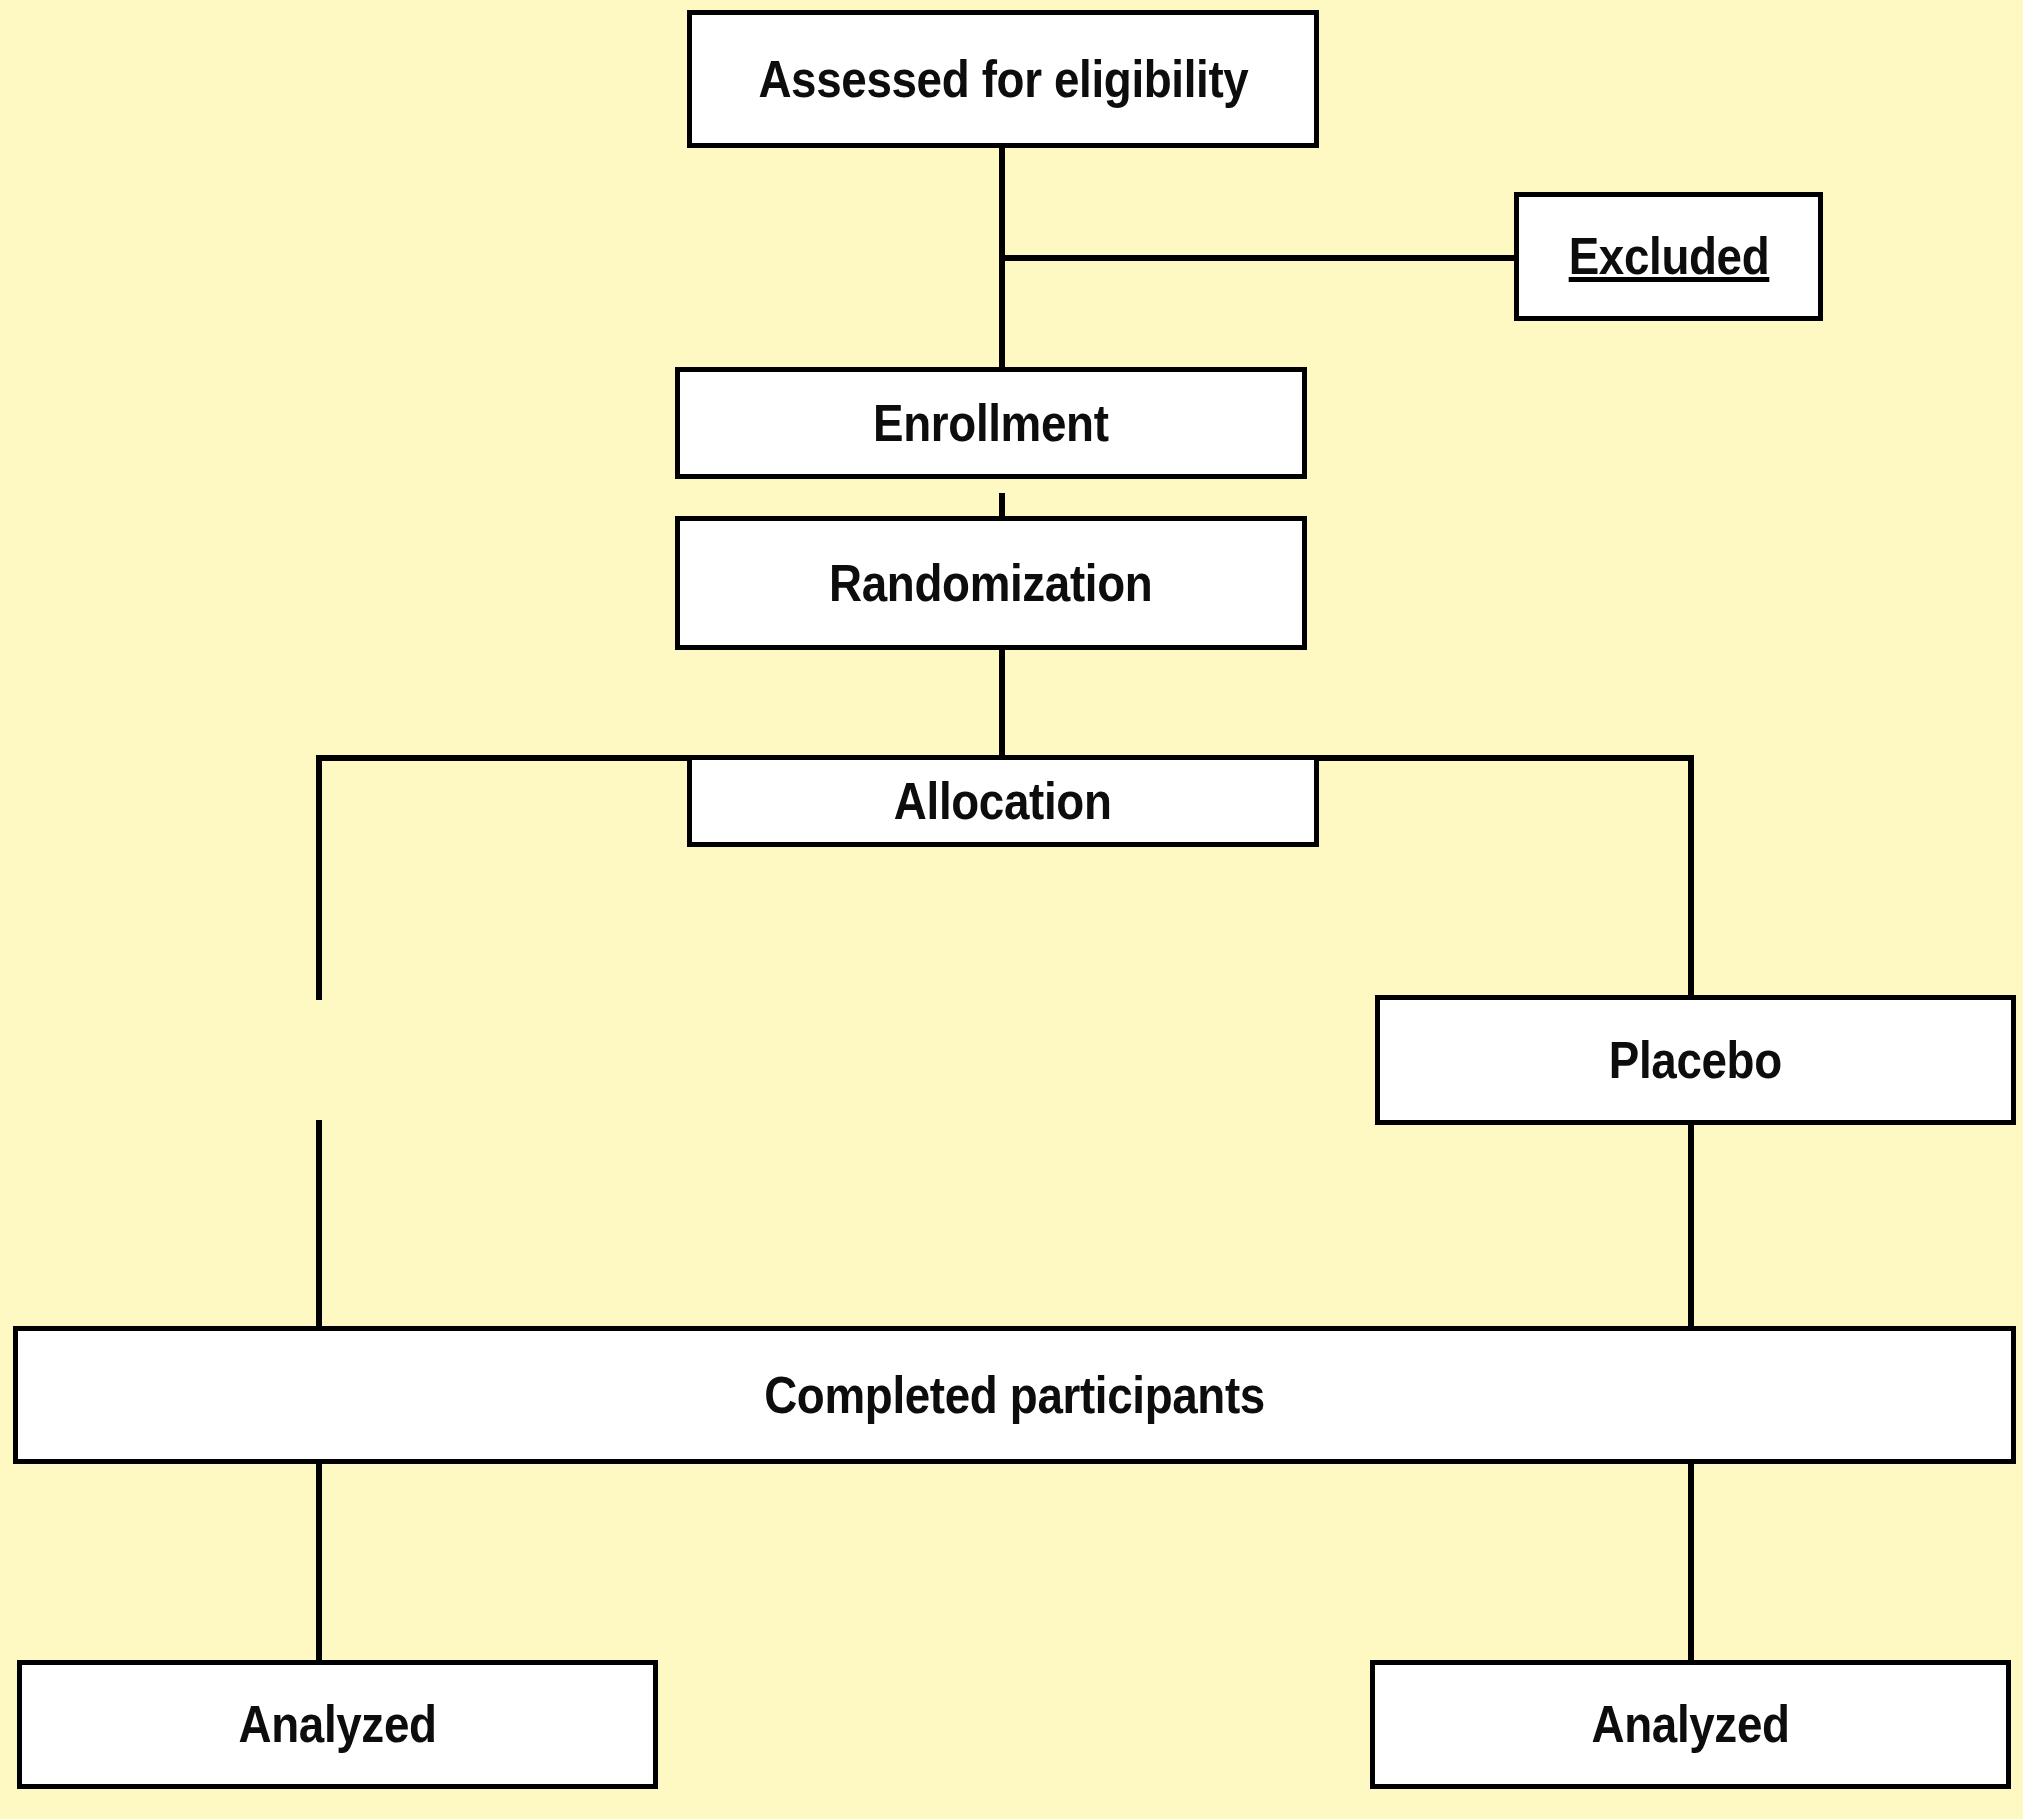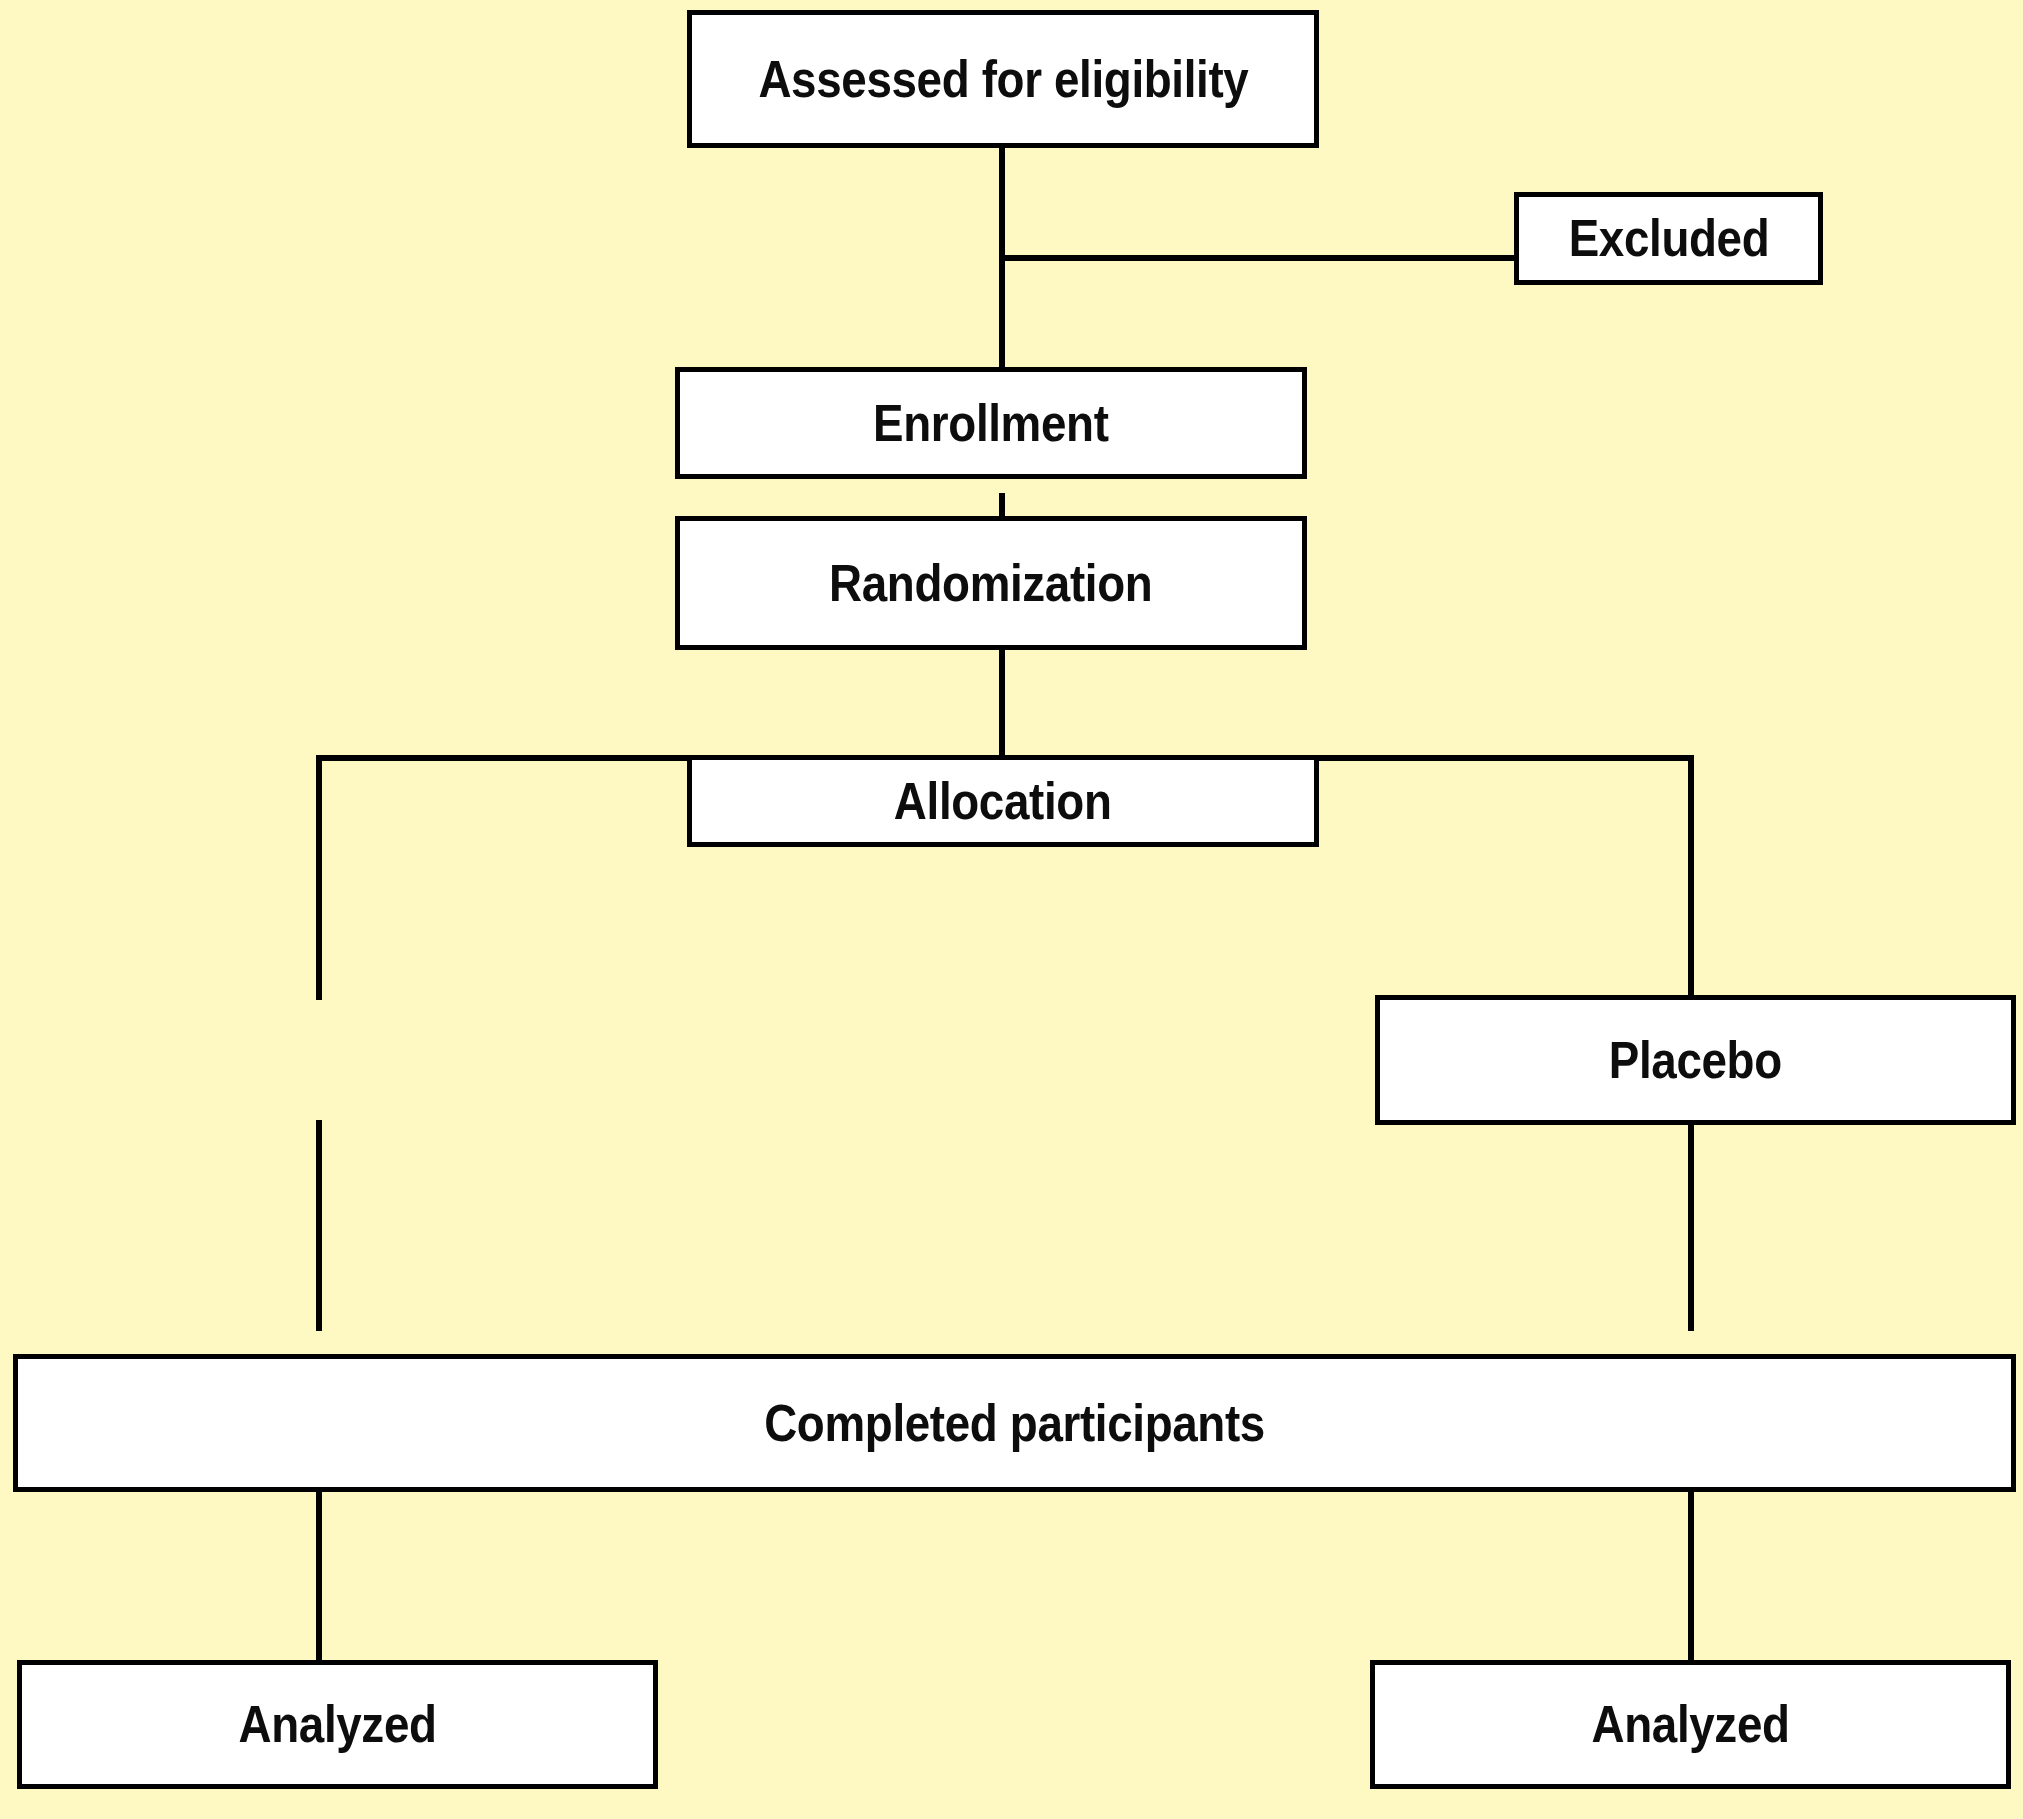--- a/index.html
+++ b/index.html
@@ -46,7 +46,7 @@
 
   
   #n-eligibility          { left: 687px;  top: 10px;   width: 632px;  height: 138px; }
-  #n-excluded             { left: 1514px; top: 192px;  width: 309px;  height: 93px; }
+  #n-excluded             { left: 1514px; top: 192px;  width: 309px;  height: 129px; text-decoration: underline; }
   #n-enrollment           { left: 675px;  top: 367px;  width: 632px;  height: 112px; }
   #n-randomization        { left: 675px;  top: 516px;  width: 632px;  height: 134px; }
   #n-allocation           { left: 687px;  top: 755px;  width: 632px;  height: 92px; }

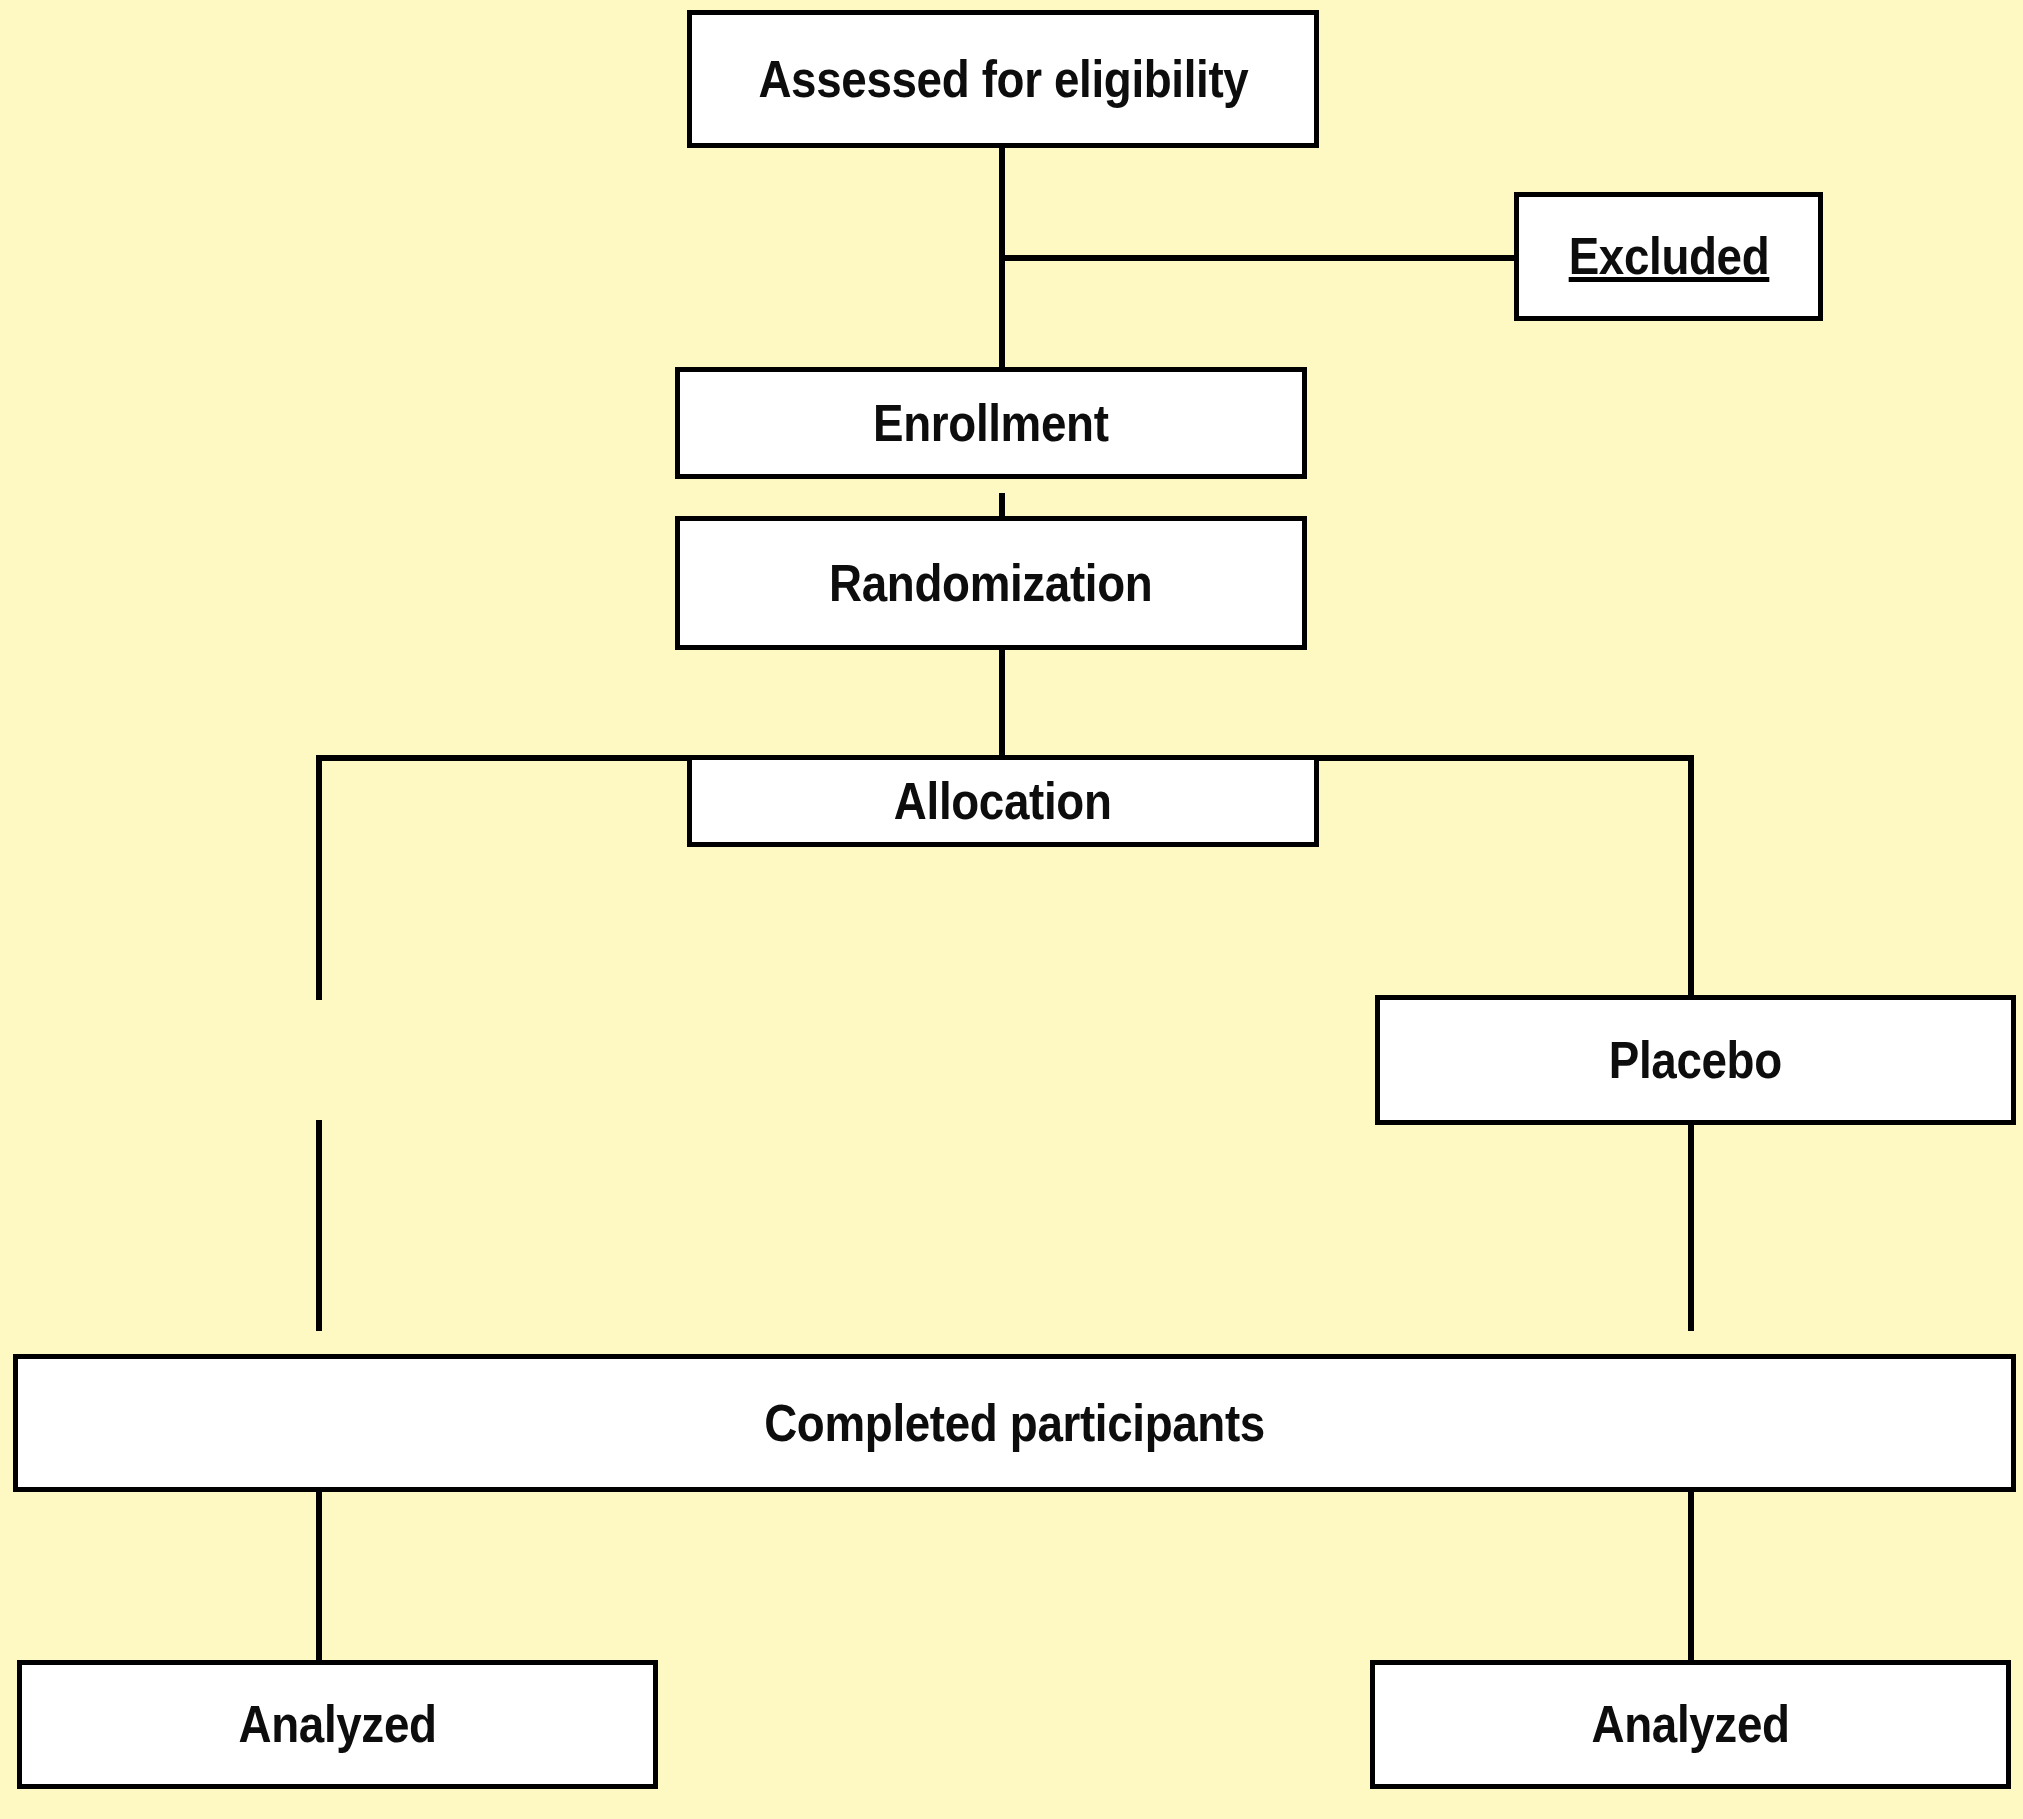--- a/index.html
+++ b/index.html
@@ -52,7 +52,7 @@
   #n-allocation           { left: 687px;  top: 755px;  width: 632px;  height: 92px; }
   #n-cherry               { left: 15px;   top: 995px; width: 639px;  height: 130px; }
   #n-placebo              { left: 1375px; top: 995px; width: 641px;  height: 130px; justify-content: center; }
-  #n-completed            { left: 12.6px;   top: 1326px; width: 2003px; height: 138px; margin-top: 28px; }
+  #n-completed            { left: 12.6px;   top: 1326px; width: 2003px; height: 138px; }
   #n-analyzed-left        { left: 17px;   top: 1660px; width: 641px;  height: 129px; }
   #n-analyzed-right       { left: 1370px; top: 1660px; width: 641px;  height: 129px; }
 

